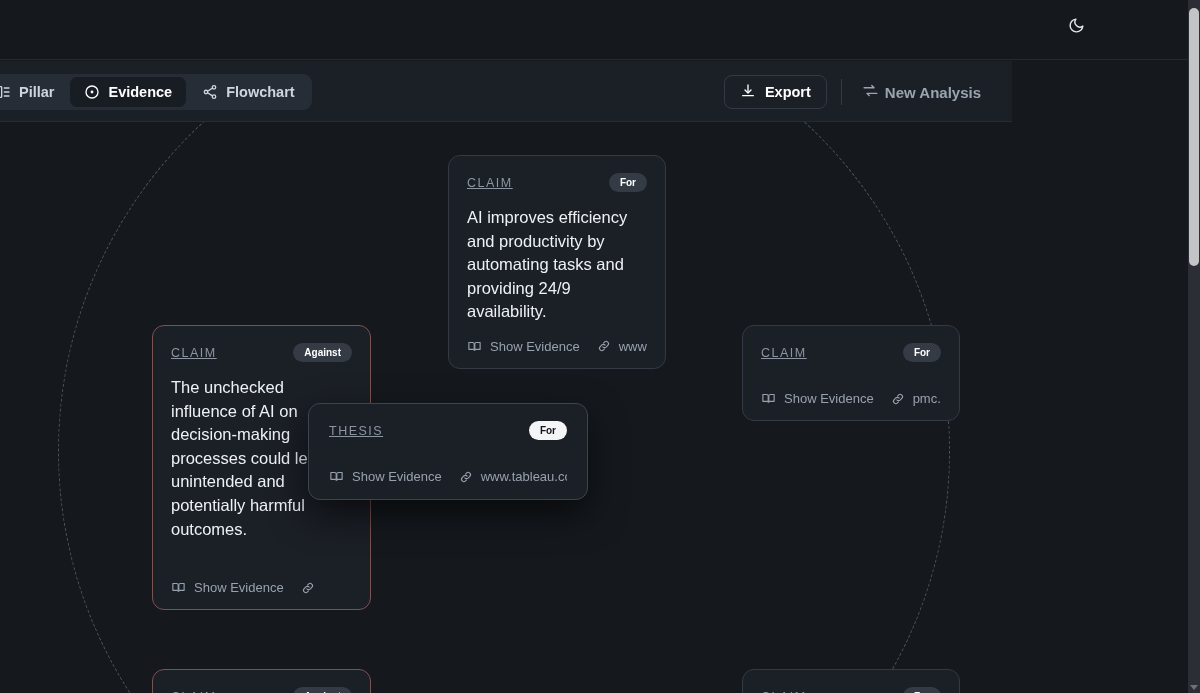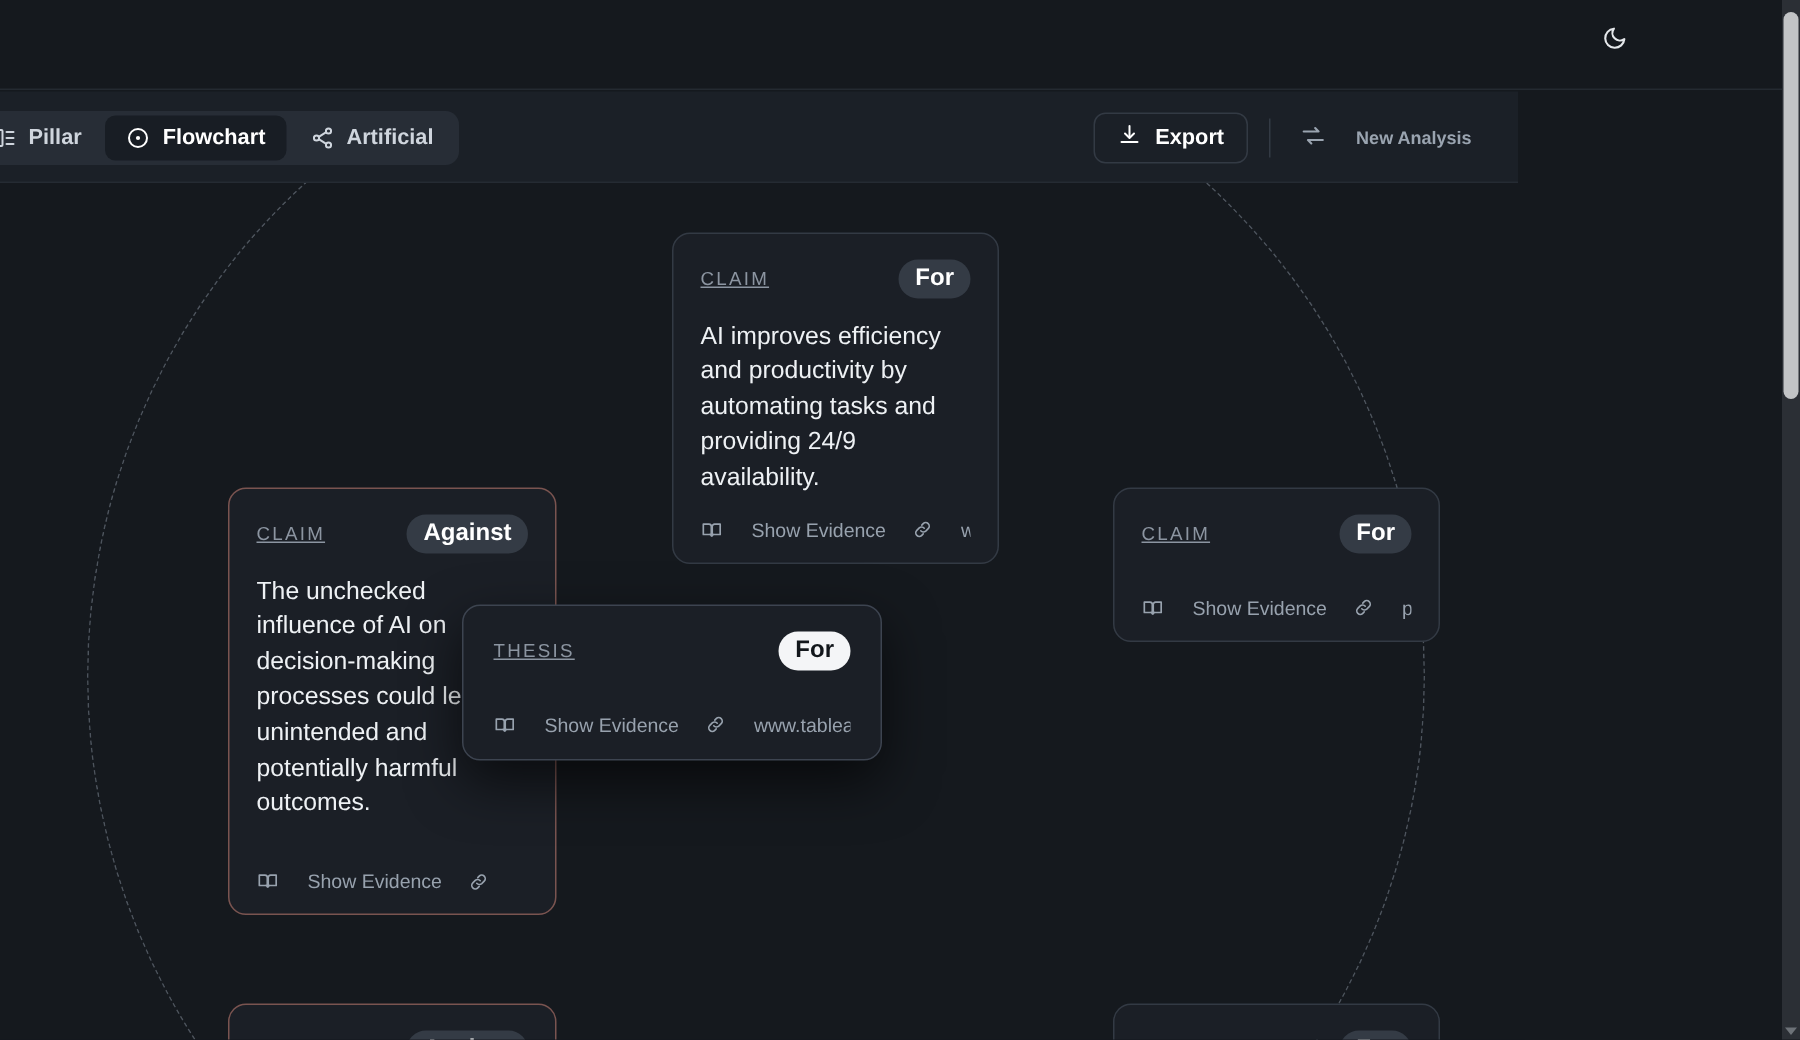--- a/index.html
+++ b/index.html
@@ -289,7 +289,7 @@
           <circle cx="12" cy="12" r="2.1" fill="#ffffff" stroke="none"></circle>
         </svg>
       </span>
-      <span>Flowchart</span>
+      <span>Evidence</span>
     </div>
 
     <div class="seg-btn">

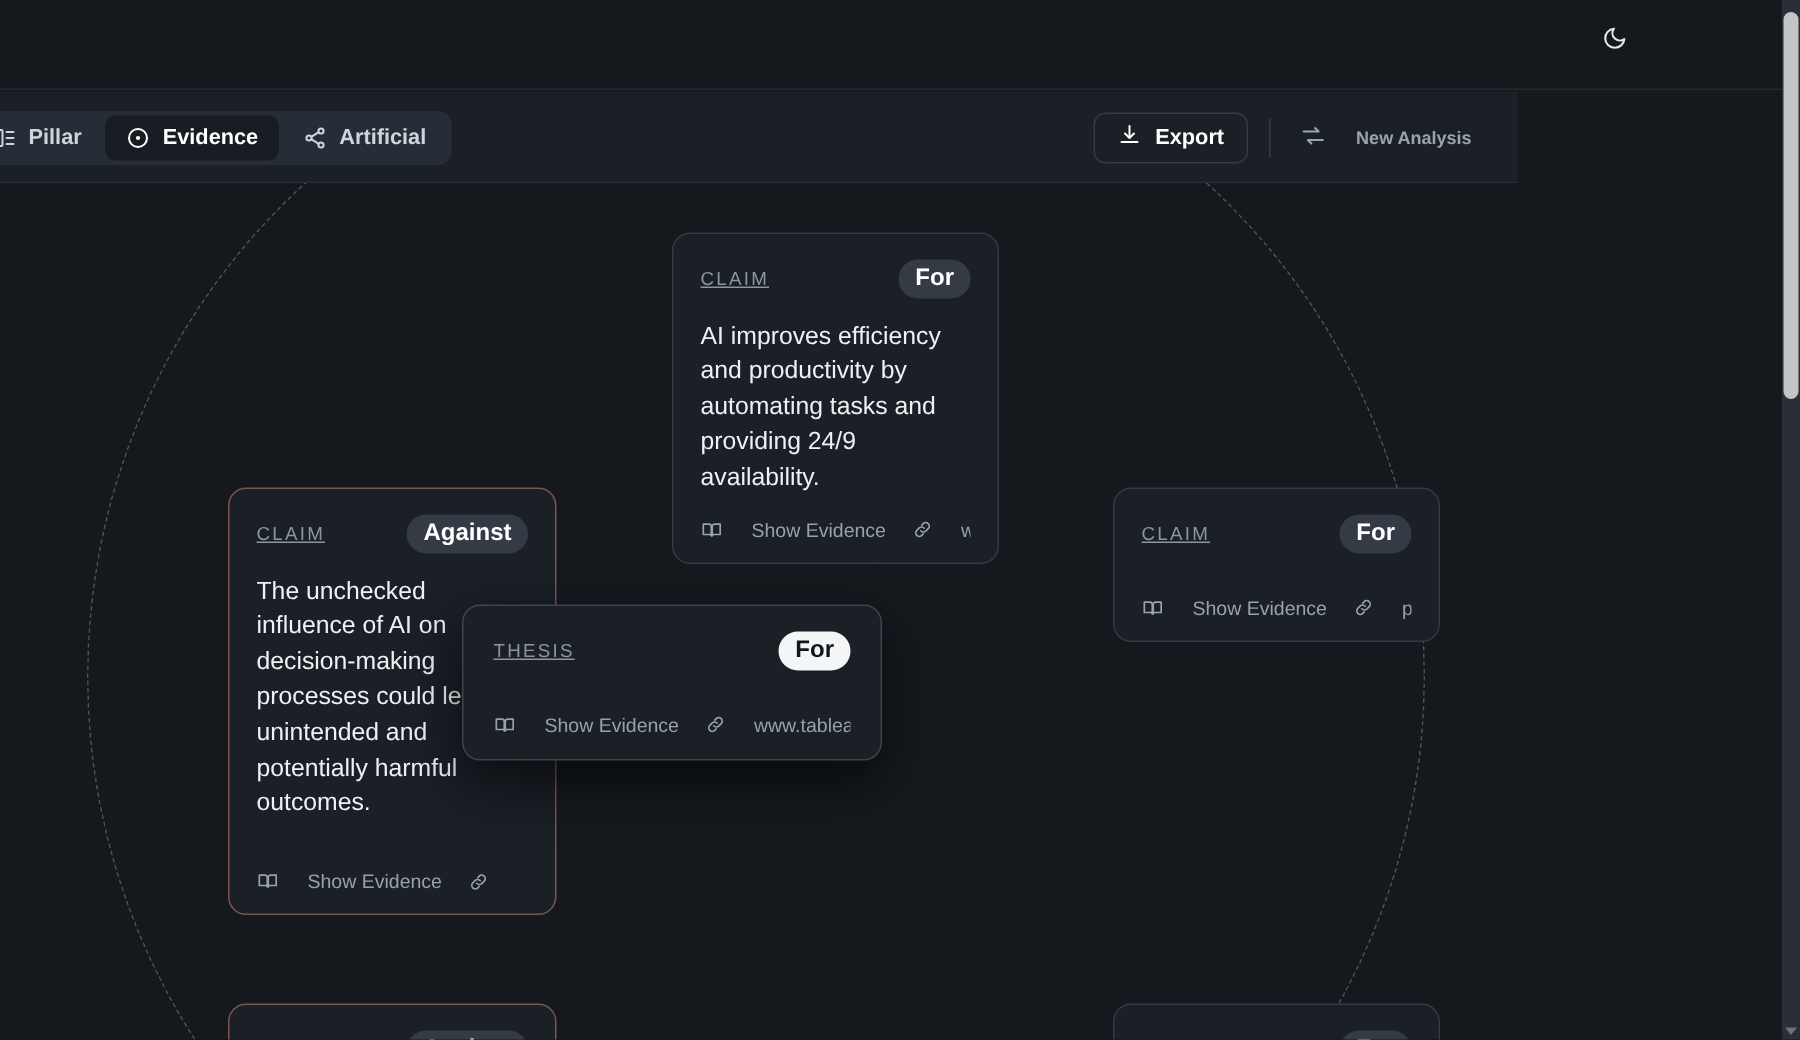--- a/index.html
+++ b/index.html
@@ -302,7 +302,7 @@
           <line x1="8.3" y1="13.2" x2="15.7" y2="17.8"></line>
         </svg>
       </span>
-      <span>Artificial</span>
+      <span>Flowchart</span>
     </div>
 
   </div>

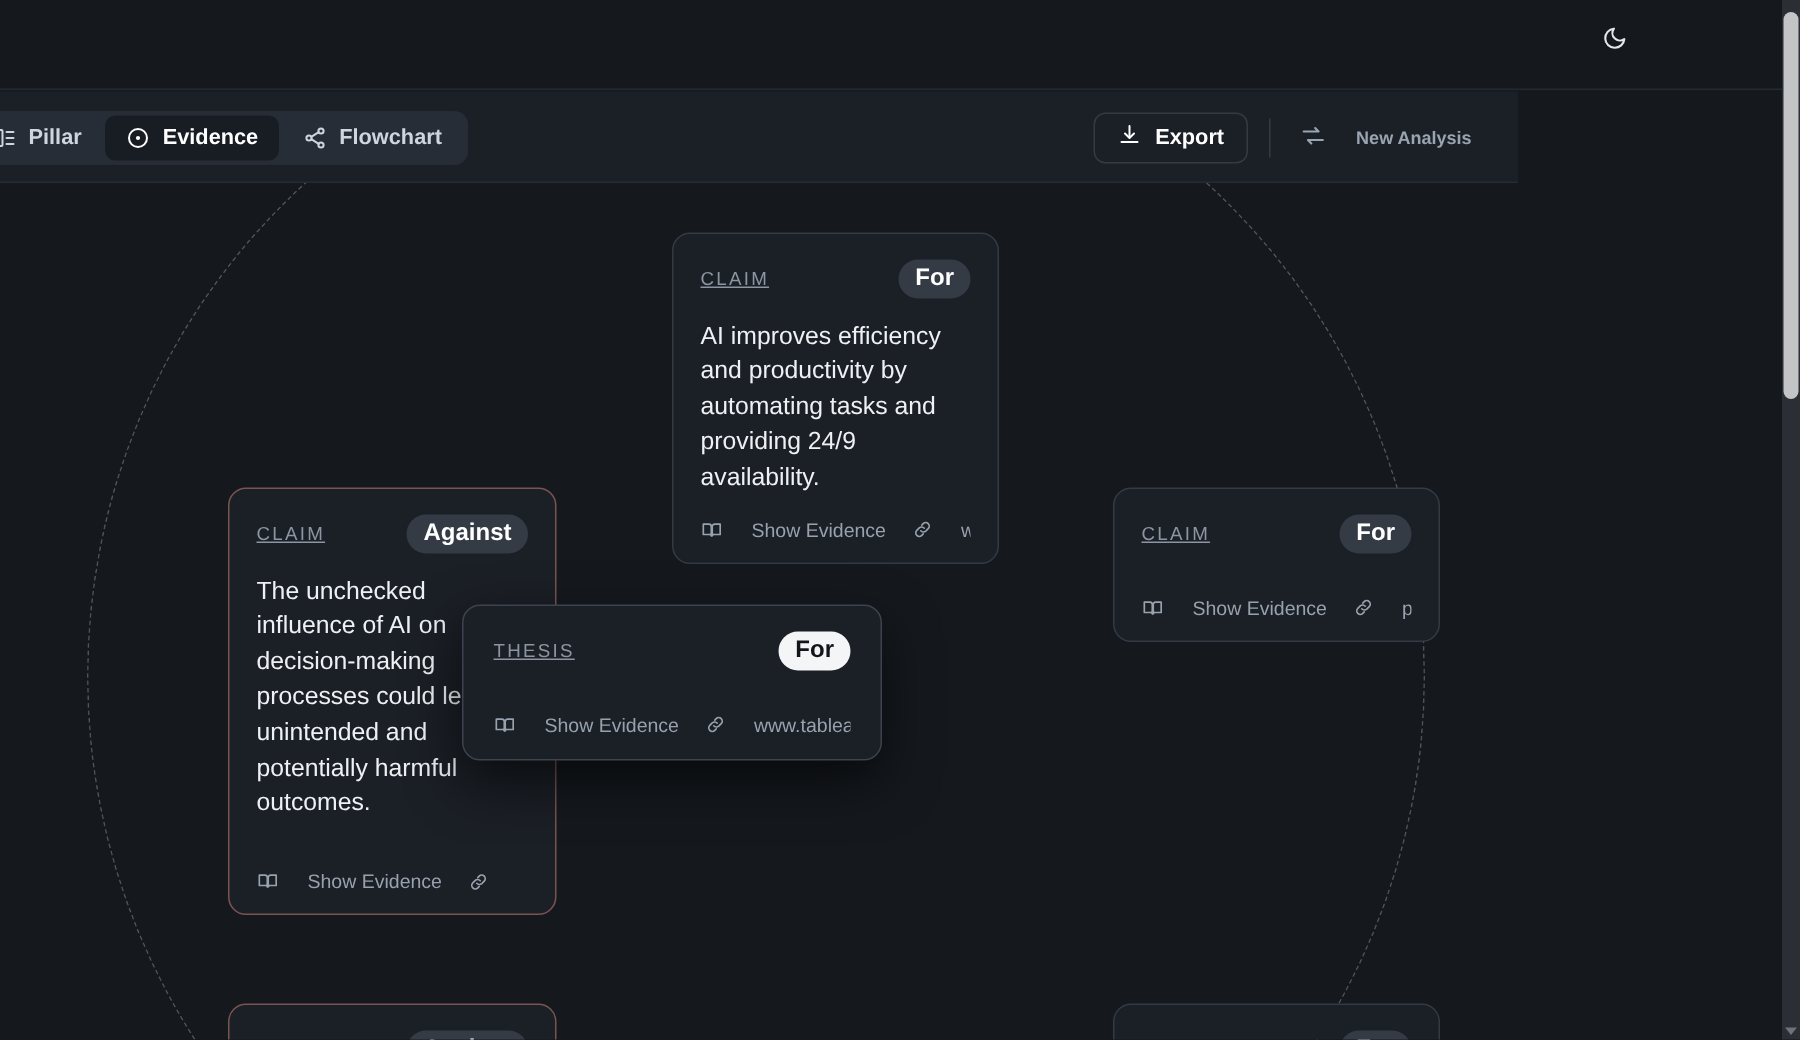--- a/index.html
+++ b/index.html
@@ -109,11 +109,11 @@
   .new-analysis-btn {
     display: flex;
     align-items: center;
-    gap: 20px;
+    gap: 6px;
     height: 34px;
     padding: 0 6px;
     color: #9aa4b0;
-    font-size: 12px;
+    font-size: 15px;
     font-weight: 700;
     background: transparent;
     cursor: pointer;

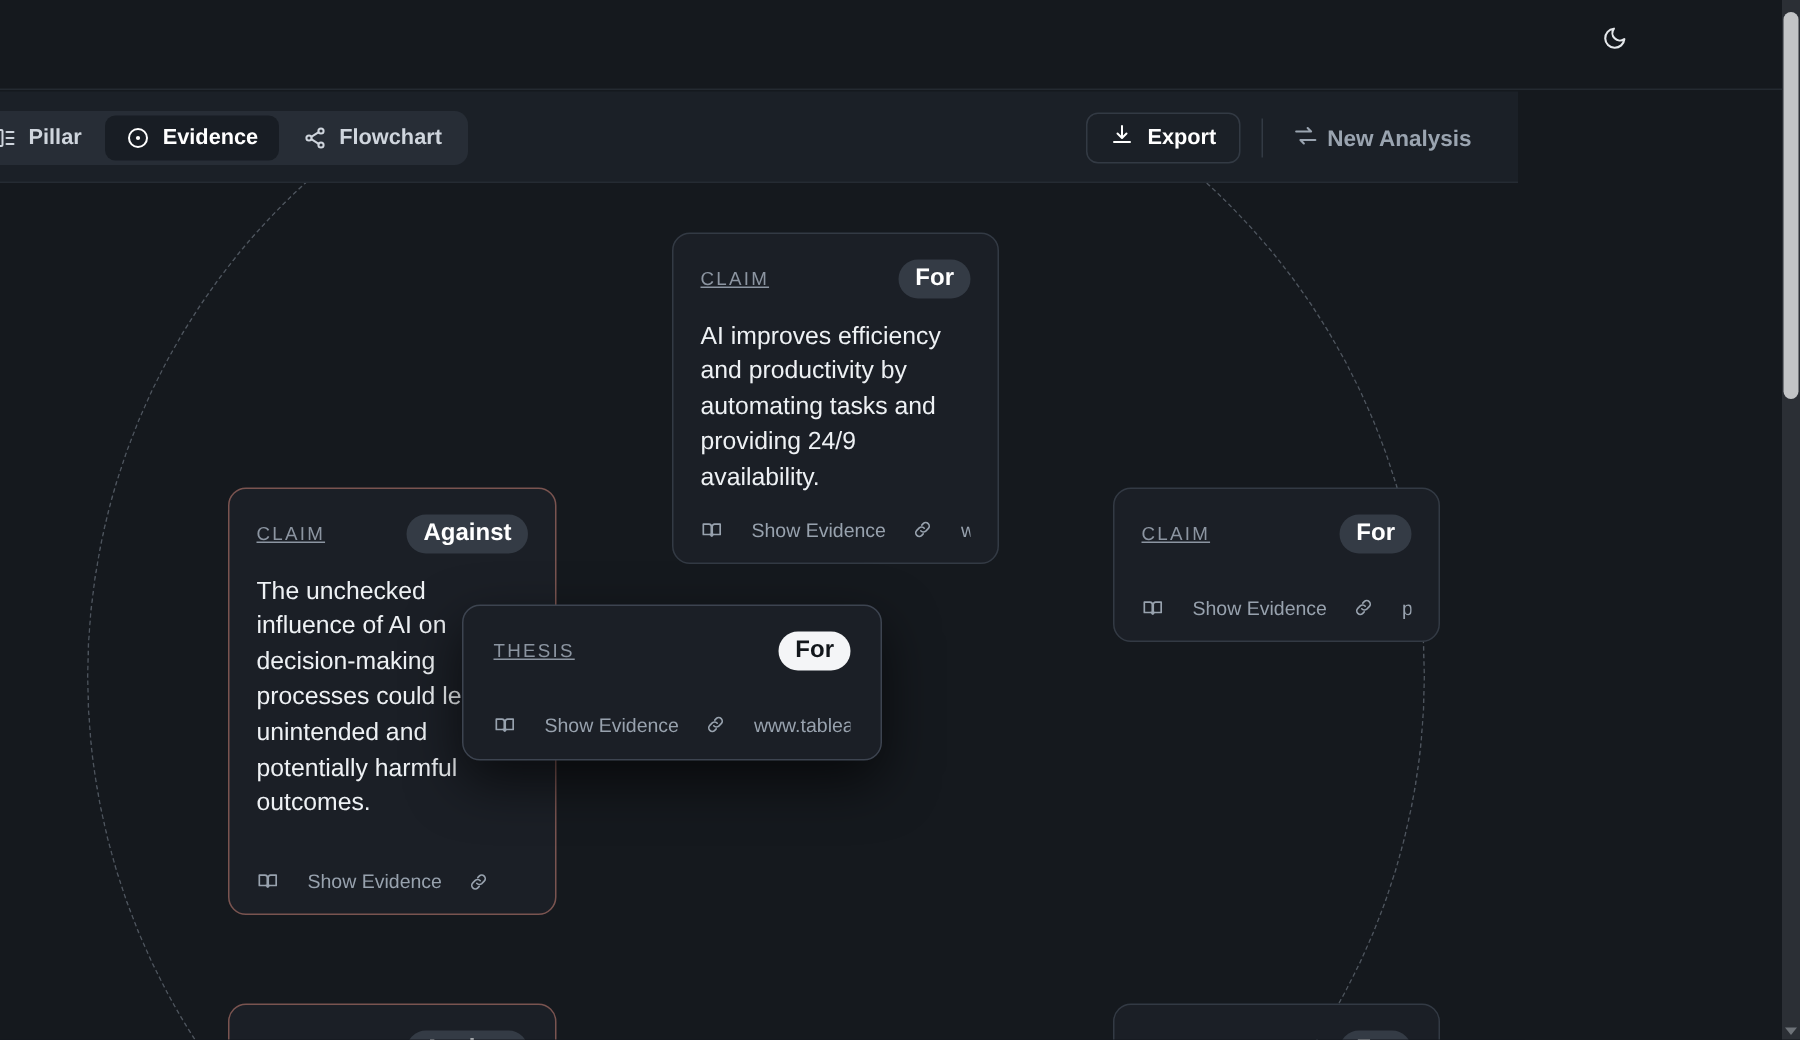--- a/index.html
+++ b/index.html
@@ -173,7 +173,7 @@
     text-decoration: underline;
   }
   .badge {
-    font-size: 16px;
+    font-size: 10px;
     font-weight: 700;
     padding: 4px 11px;
     border-radius: 999px;

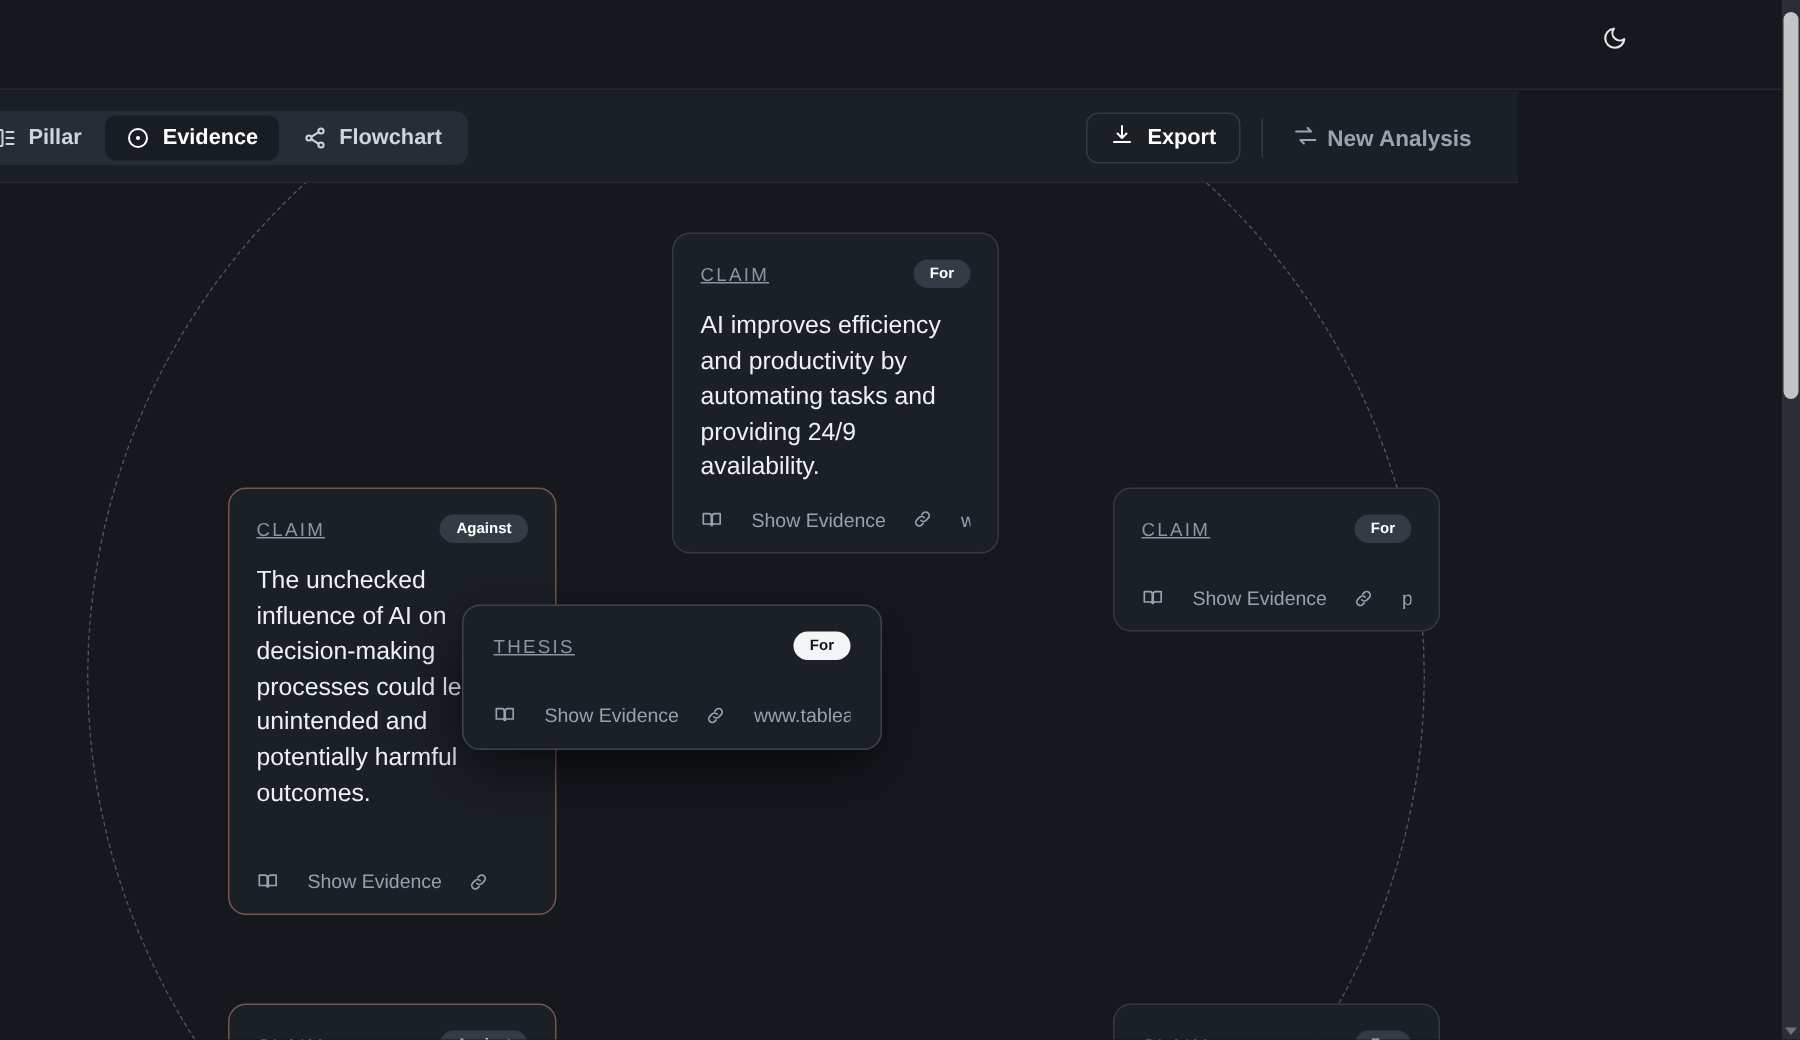--- a/index.html
+++ b/index.html
@@ -213,7 +213,7 @@
   .foot-item {
     display: flex;
     align-items: center;
-    gap: 19px;
+    gap: 8px;
     cursor: pointer;
   }
   .foot-item svg { display: block; flex: 0 0 auto; }

